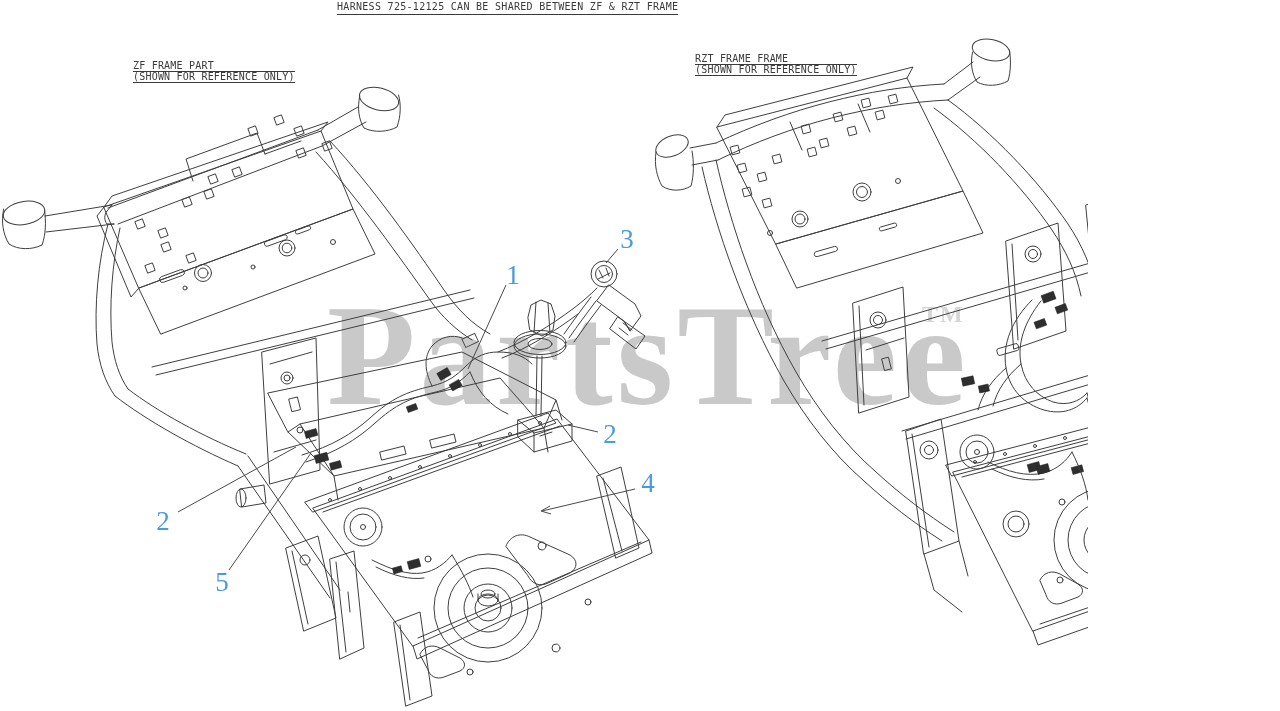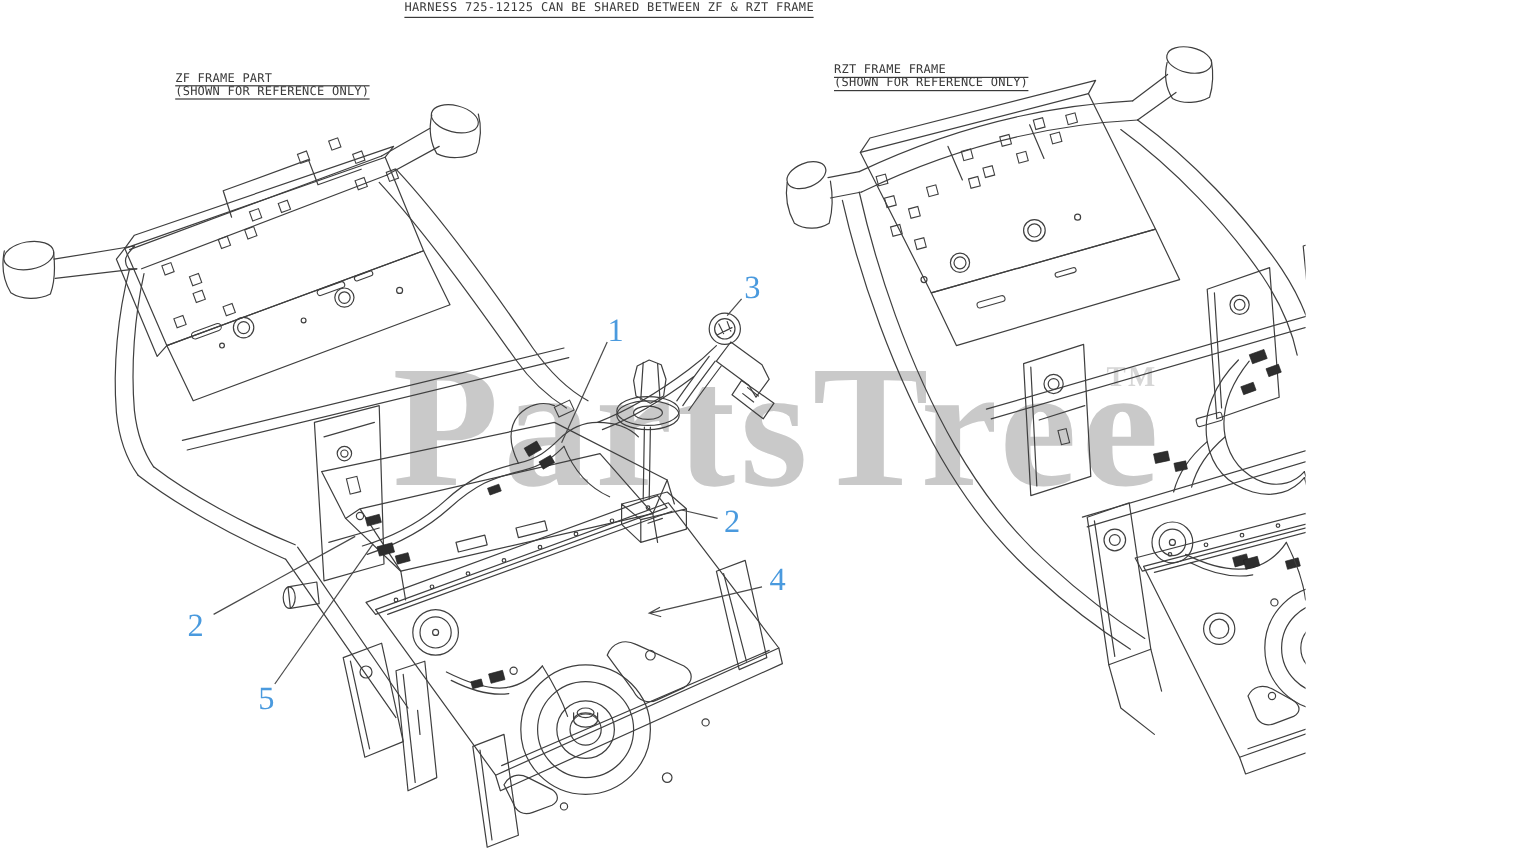--- a/index.html
+++ b/index.html
@@ -27,7 +27,7 @@
     <span class="u">HARNESS 725-12125 CAN BE SHARED BETWEEN ZF &amp; RZT FRAME</span>
   </div>
 
-  <div class="ref-label" style="left:146px;top:61px;">
+  <div class="ref-label" style="left:133px;top:61px;">
     <span class="line">ZF FRAME PART</span>
     <span class="line">(SHOWN FOR REFERENCE ONLY)</span>
   </div>

